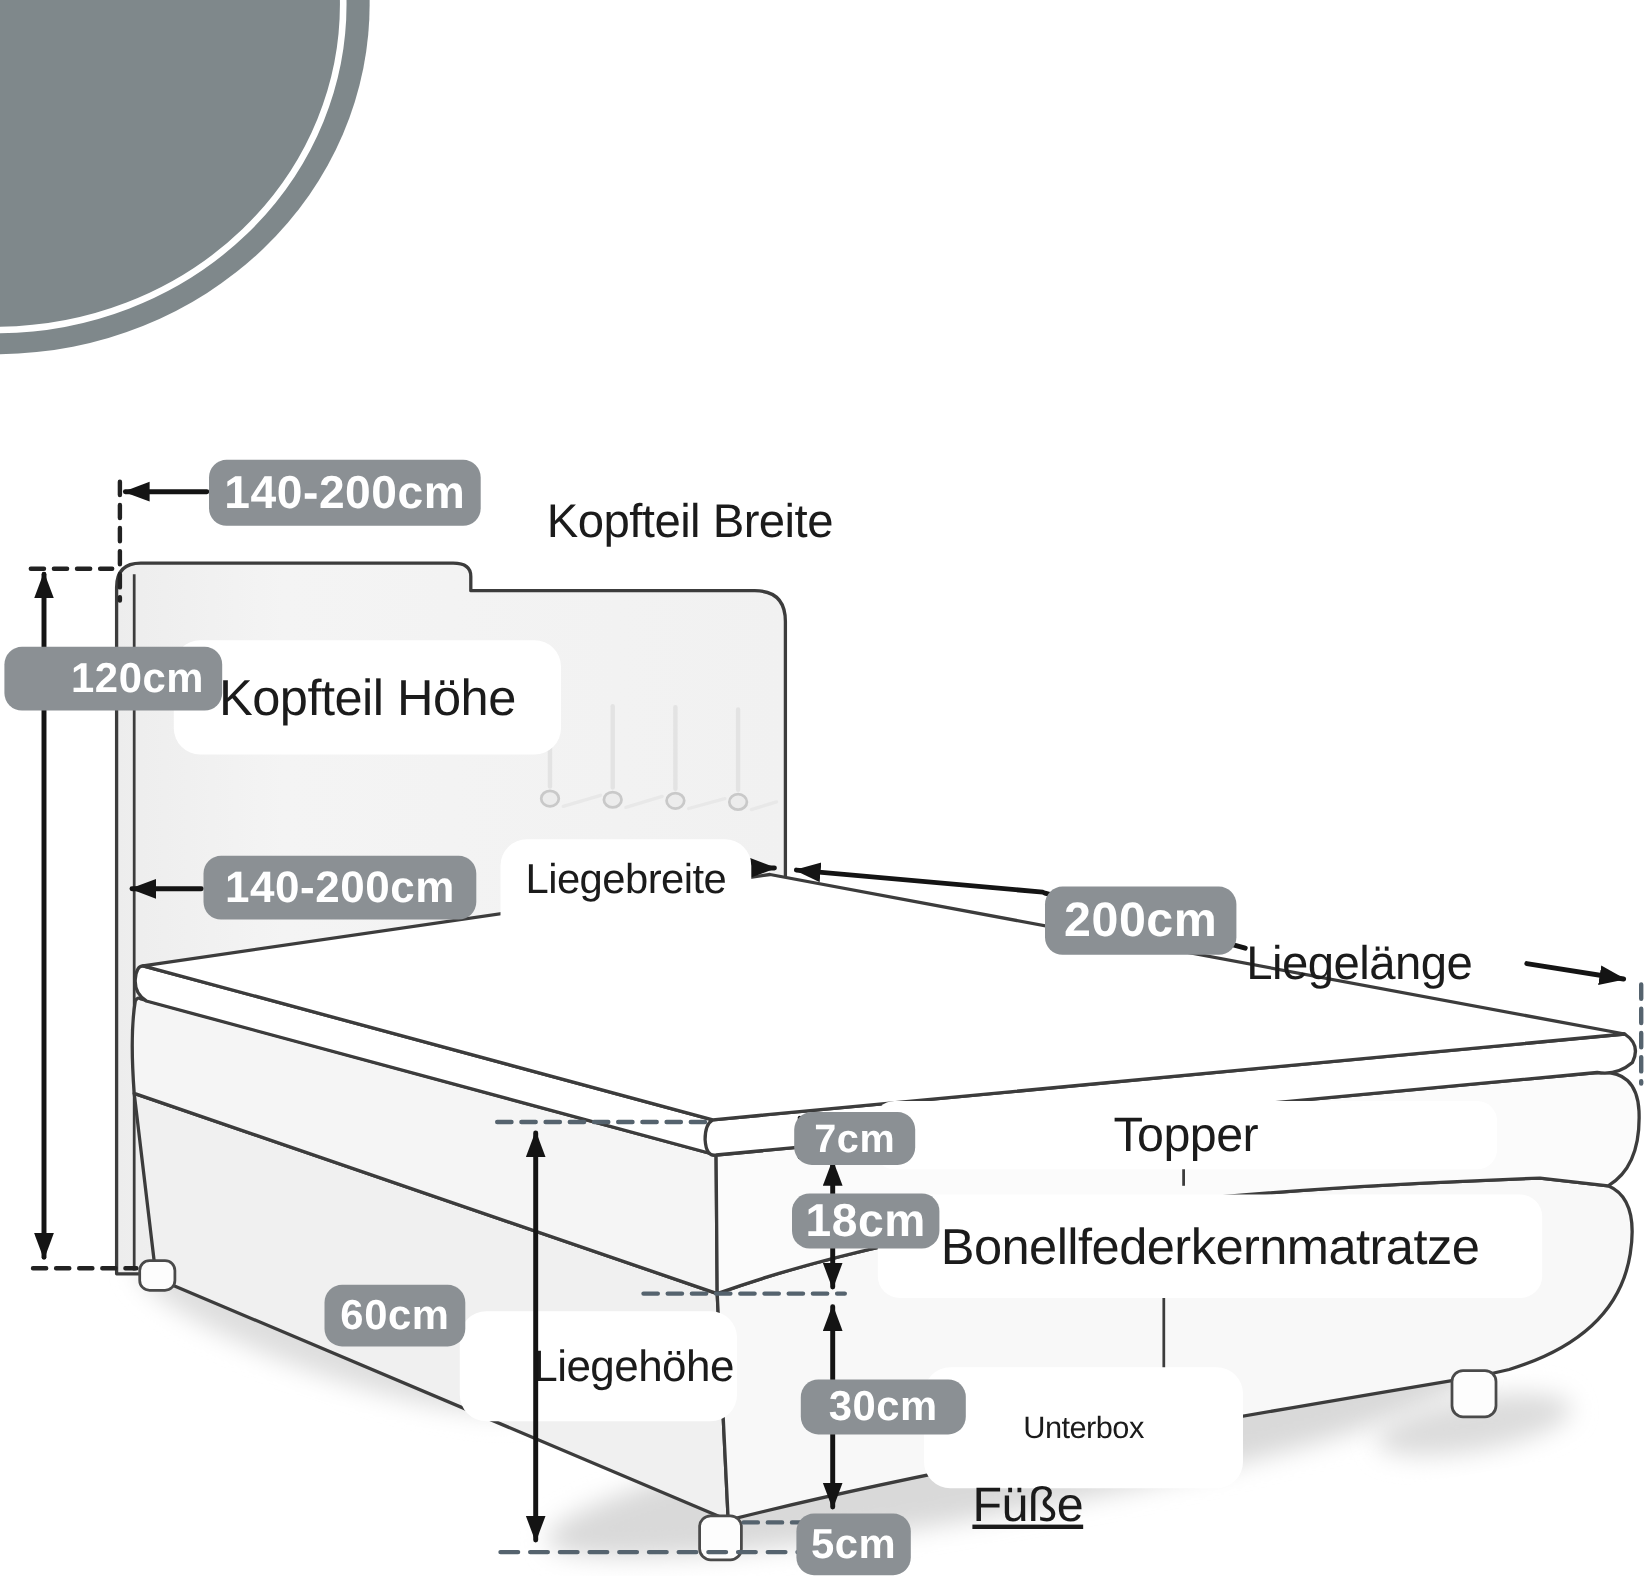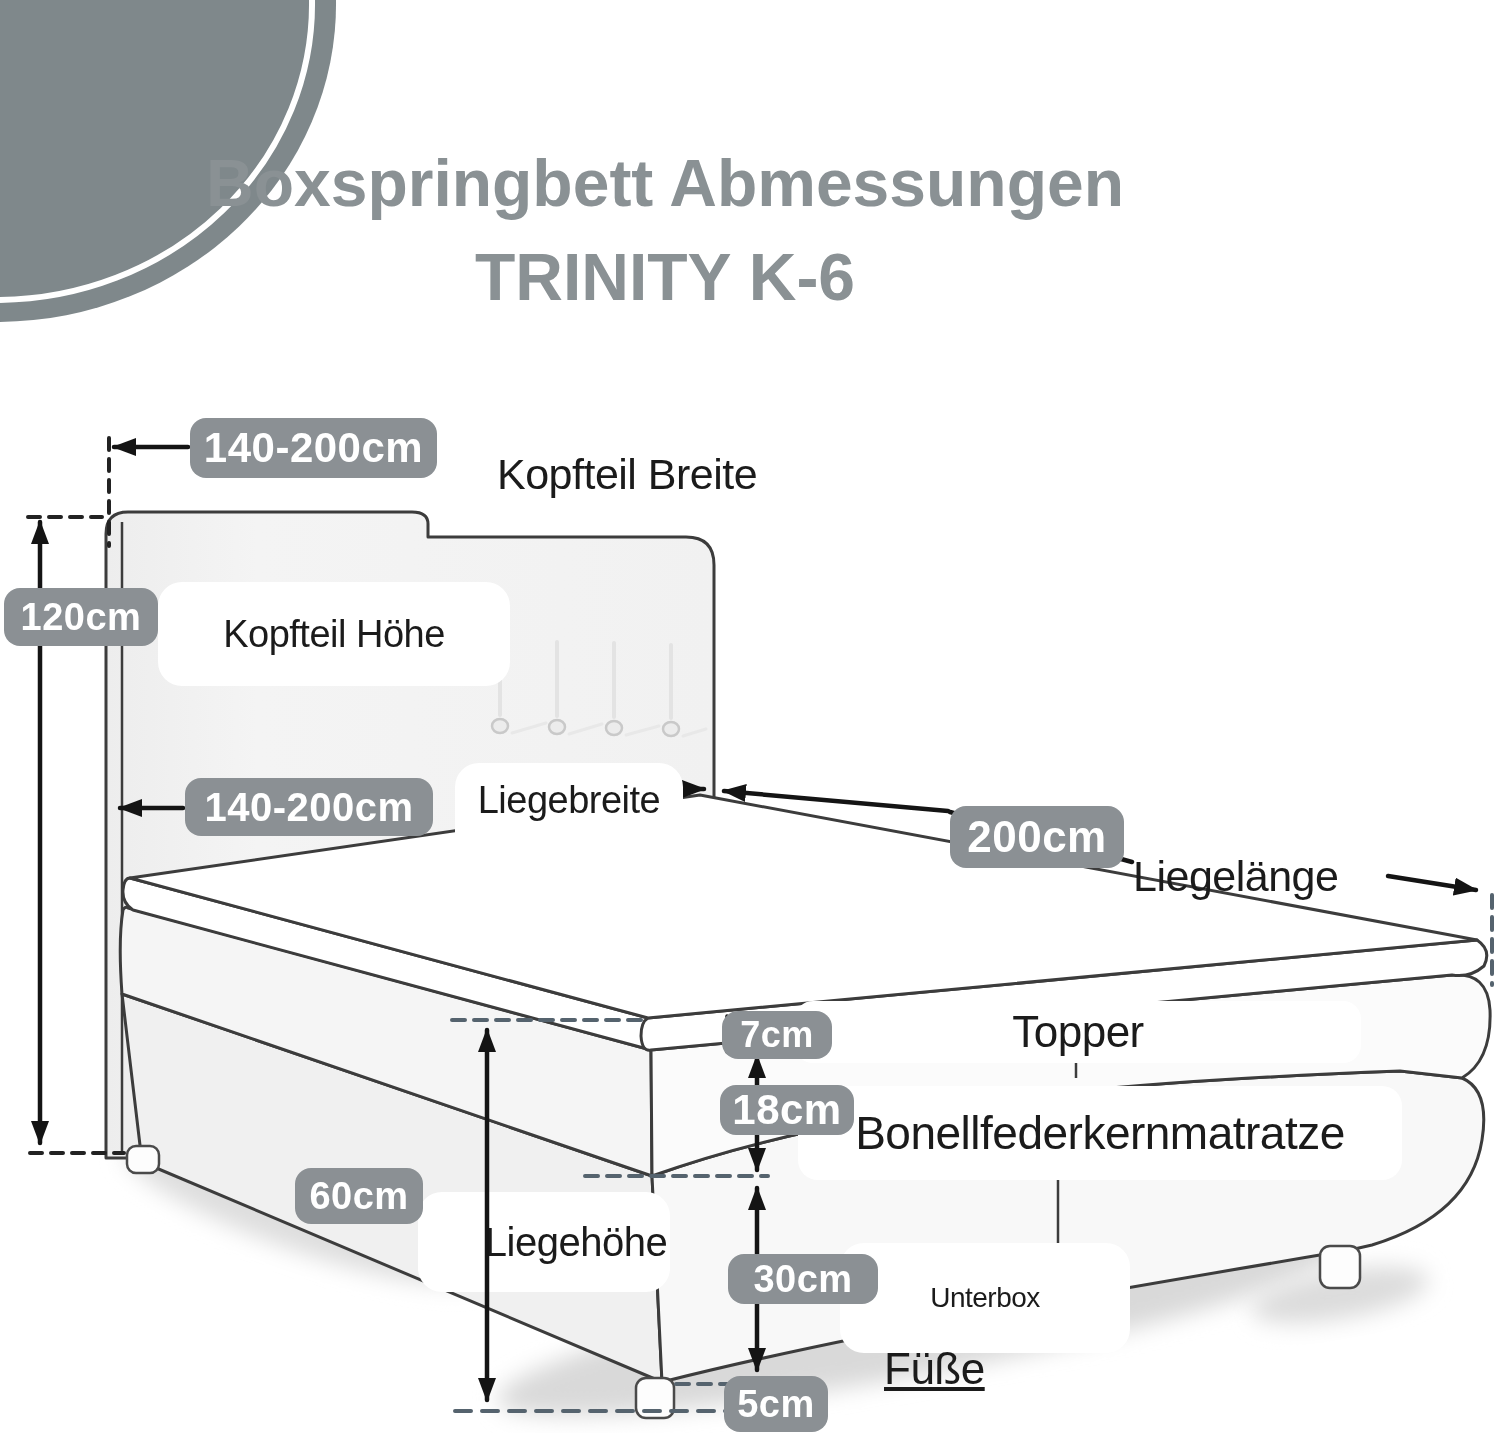--- a/index.html
+++ b/index.html
@@ -62,10 +62,6 @@
     <path d="M312,0 A316,296 0 0 1 0,300" fill="none" stroke="#ffffff" stroke-width="6"></path>
   </svg>
 
-  <div class="title">
-    <div>Boxspringbett Abmessungen</div>
-    <div>TRINITY K-6</div>
-  </div>
 
   <svg id="bed-svg" viewBox="0 0 1500 1433">
     <defs>

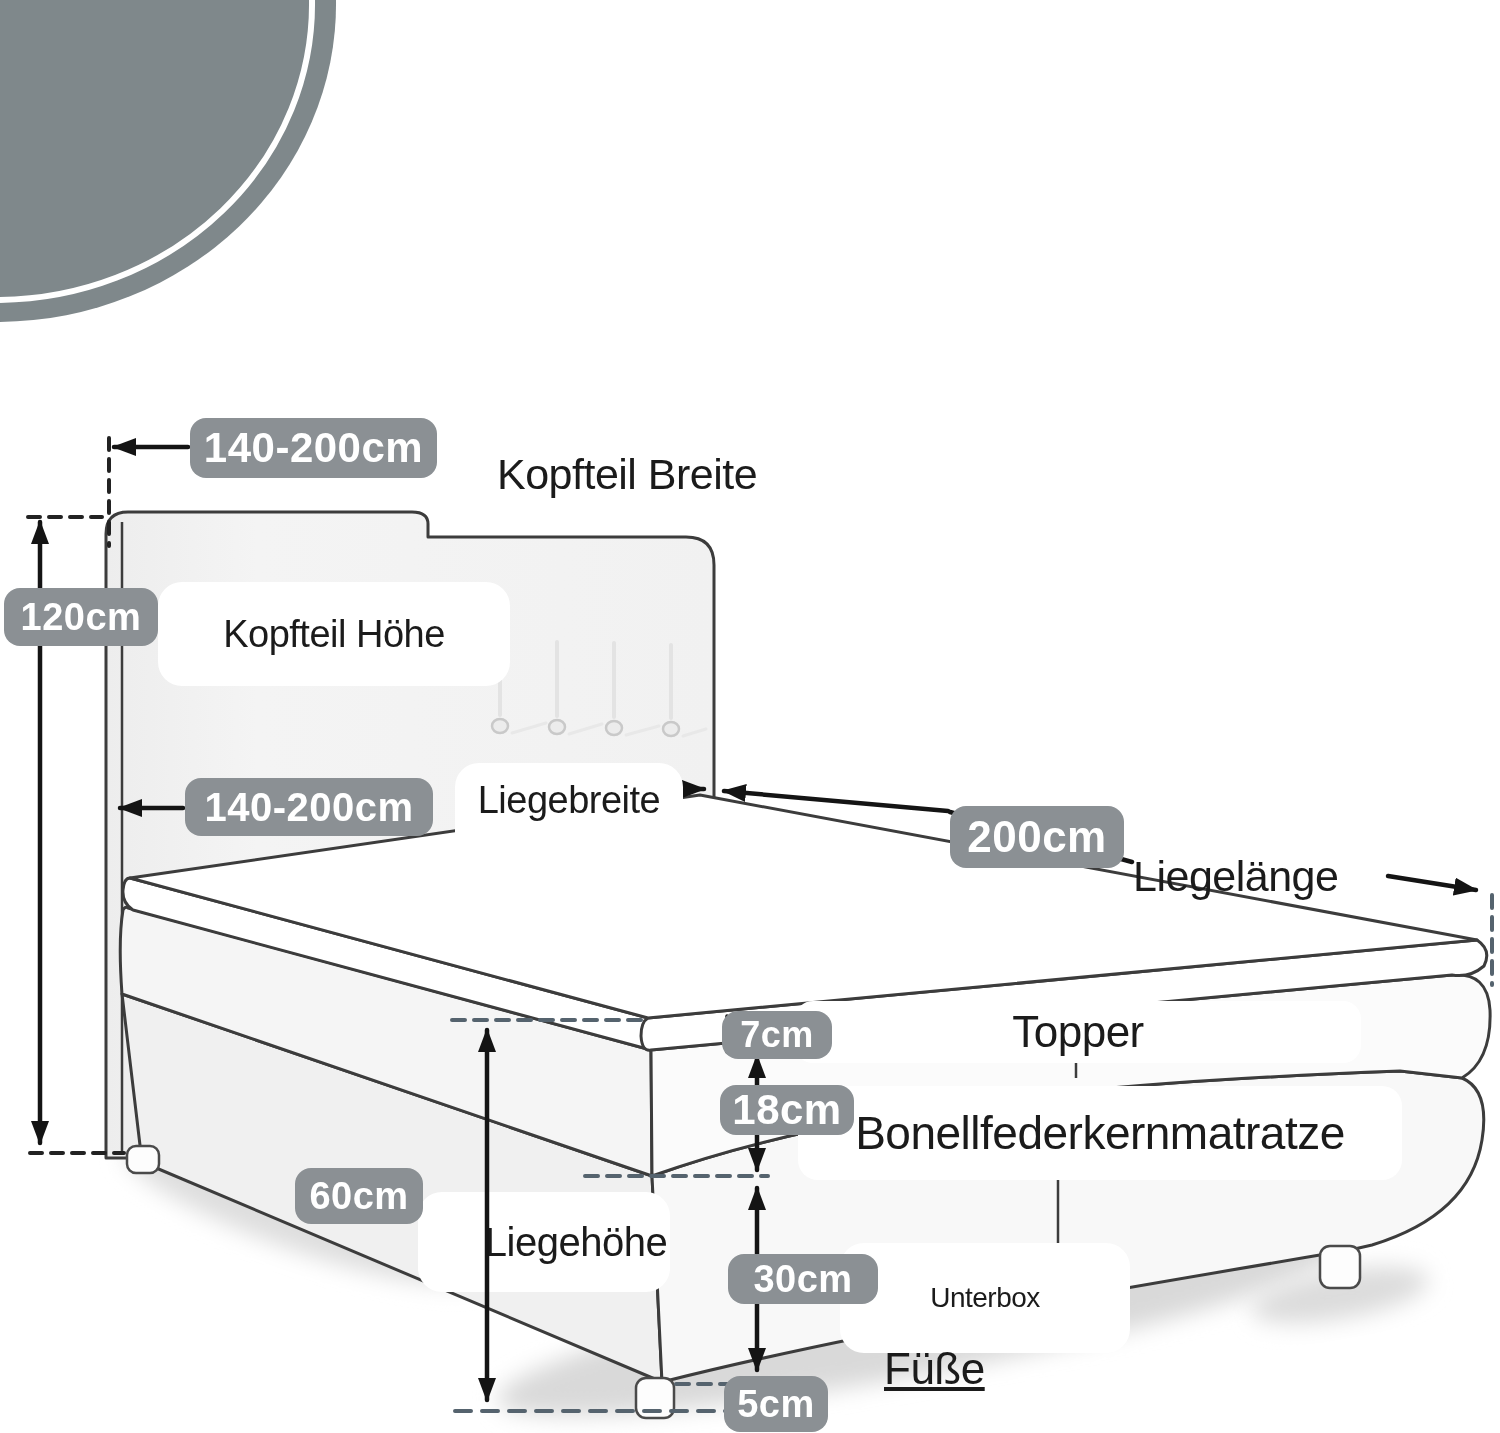--- a/index.html
+++ b/index.html
@@ -32,7 +32,7 @@
   }
   
   #b-kb {left:190px;top:418px;width:247px;height:60px;font-size:42px;}
-  #b-kh {left:4px;top:588px;width:154px;height:58px;font-size:38px;}
+  #b-kh {left:4px;top:588px;width:154px;height:58px;font-size:38px;padding-left:44px;}
   #b-lb {left:185px;top:778px;width:248px;height:58px;font-size:40px;}
   #b-ll {left:950px;top:806px;width:174px;height:62px;font-size:44px;}
   #b-top{left:722px;top:1011px;width:110px;height:48px;font-size:36px;}

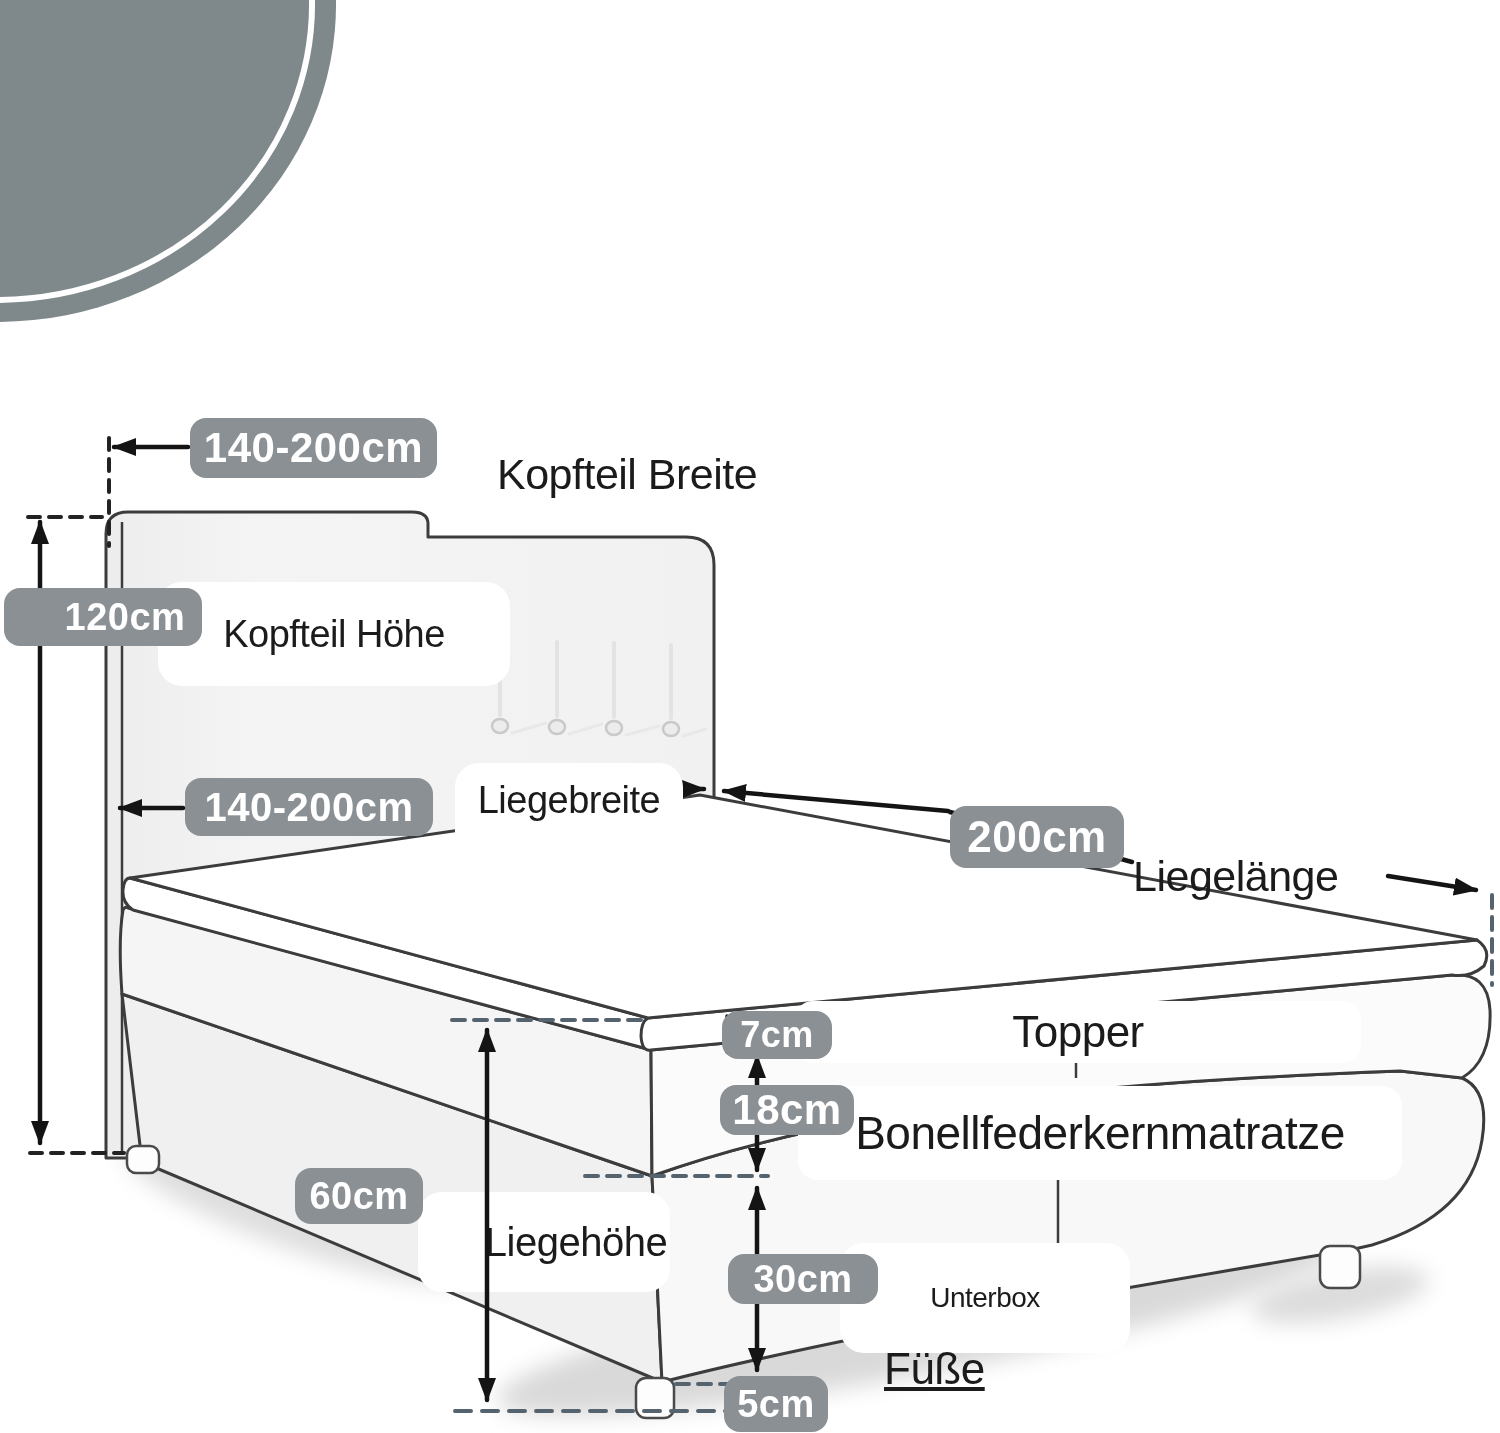--- a/index.html
+++ b/index.html
@@ -41,7 +41,7 @@
   #b-ub {left:728px;top:1254px;width:150px;height:50px;font-size:38px;}
   #b-f  {left:724px;top:1376px;width:104px;height:56px;font-size:38px;}
   
-  #w-kh {left:158px;top:582px;width:352px;height:104px;font-size:38px;}
+  #w-kh {left:158px;top:582px;width:352px;height:104px;font-size:46px;}
   #w-lb {left:455px;top:763px;width:228px;height:204px;font-size:38px;align-items:flex-start;padding-top:16px;box-sizing:border-box;}
   #w-top{left:795px;top:1001px;width:566px;height:62px;font-size:44px;border-radius:18px;}
   #w-mat{left:798px;top:1086px;width:604px;height:94px;font-size:46px;border-radius:20px;}

